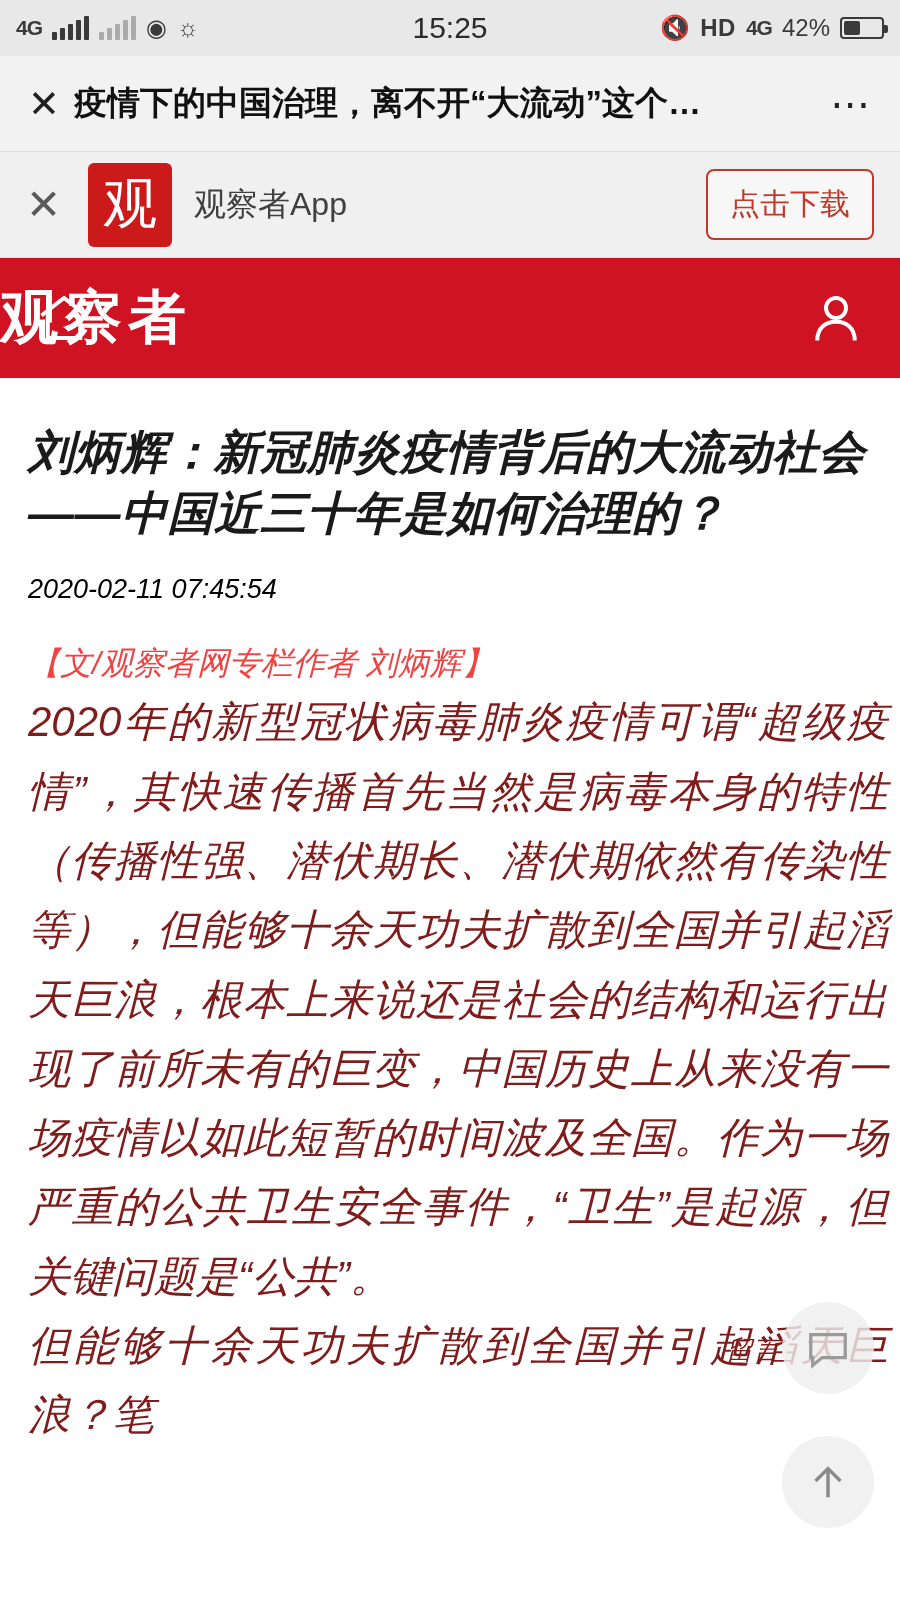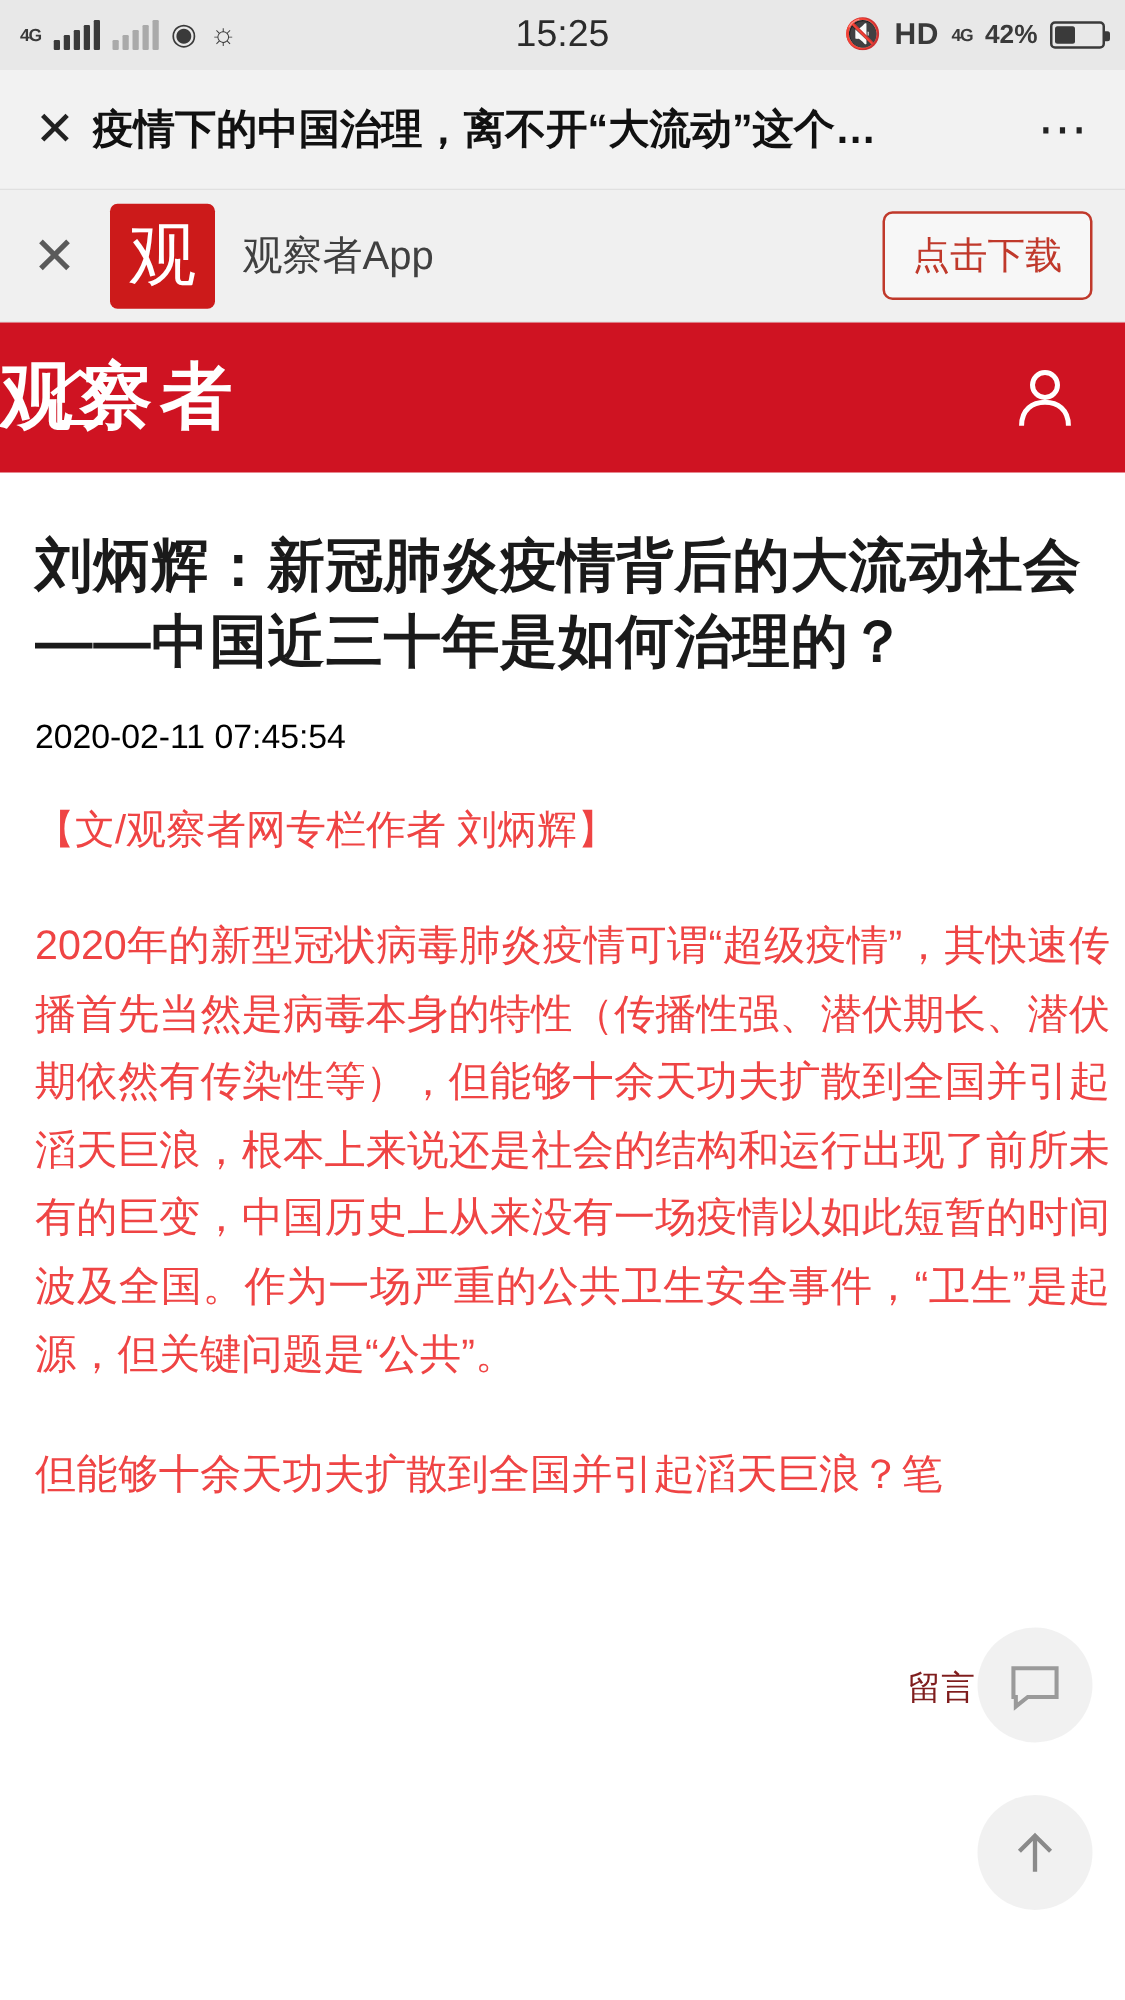--- a/index.html
+++ b/index.html
@@ -24,7 +24,7 @@
   }
   .sb-left { display: flex; align-items: center; gap: 10px; }
   .sb-right { display: flex; align-items: center; gap: 10px; margin-left: auto; }
-  .sb-net { font-size: 14px; font-weight: bold; letter-spacing: -1px; }
+  .sb-net { font-size: 21px; font-weight: bold; letter-spacing: -1px; }
   .bars { display: flex; align-items: flex-end; gap: 3px; height: 24px; }
   .bars i { display: block; width: 5px; background: #3a3a3a; border-radius: 1px; }
   .bars i:nth-child(1){height:8px}

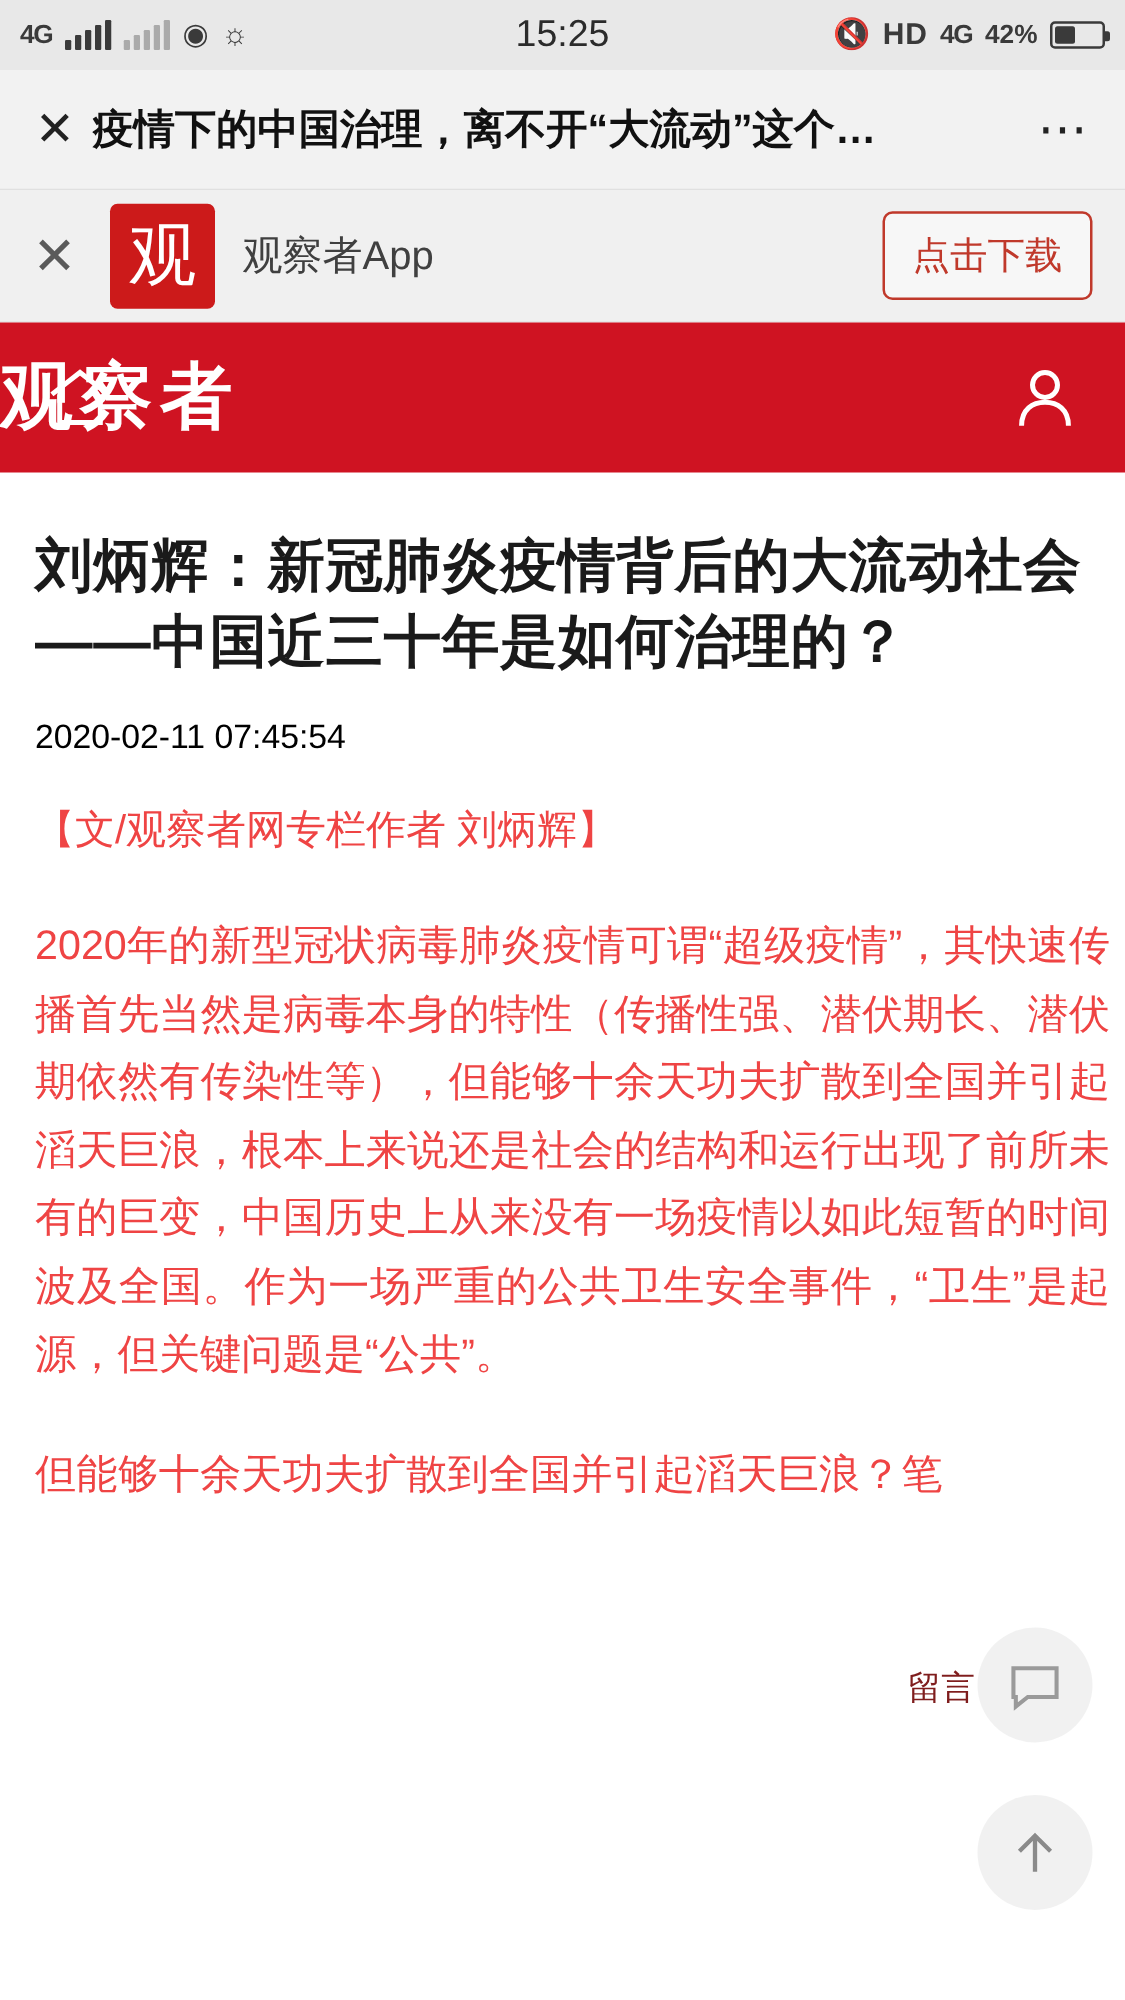--- a/index.html
+++ b/index.html
@@ -43,7 +43,7 @@
   }
   .sb-icon { font-size: 24px; line-height: 1; }
   .hd-text { font-size: 24px; font-weight: bold; letter-spacing: 0.5px; }
-  .batt-pct { font-size: 21px; font-weight: bold; }
+  .batt-pct { font-size: 24px; }
   .batt {
     width: 44px; height: 22px;
     border: 2px solid #3a3a3a;

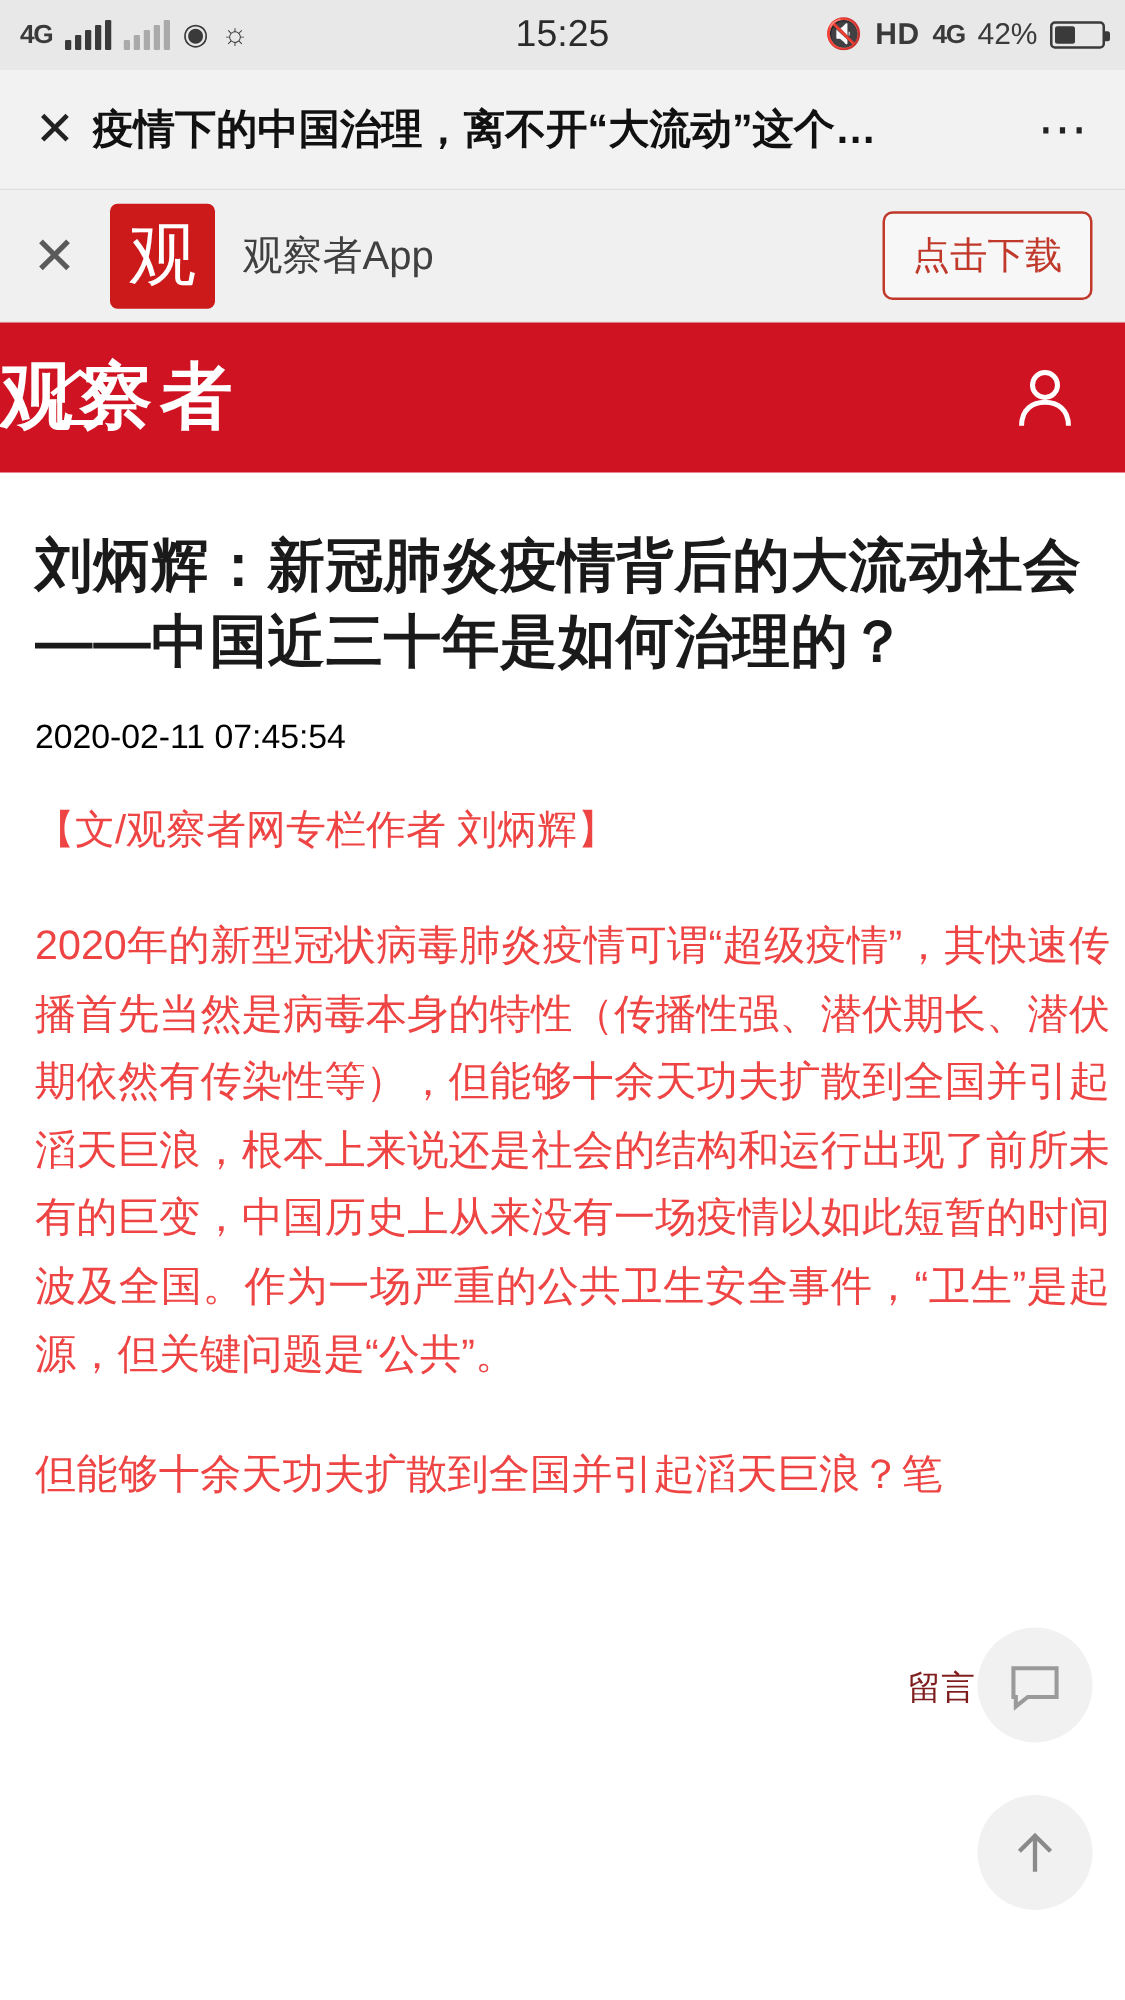--- a/index.html
+++ b/index.html
@@ -158,6 +158,7 @@
     position: relative;
     height: calc(1600px - 56px - 96px - 106px - 120px);
     overflow: hidden;
+    font-style: italic;
   }
   .article-title {
     font-size: 46px;

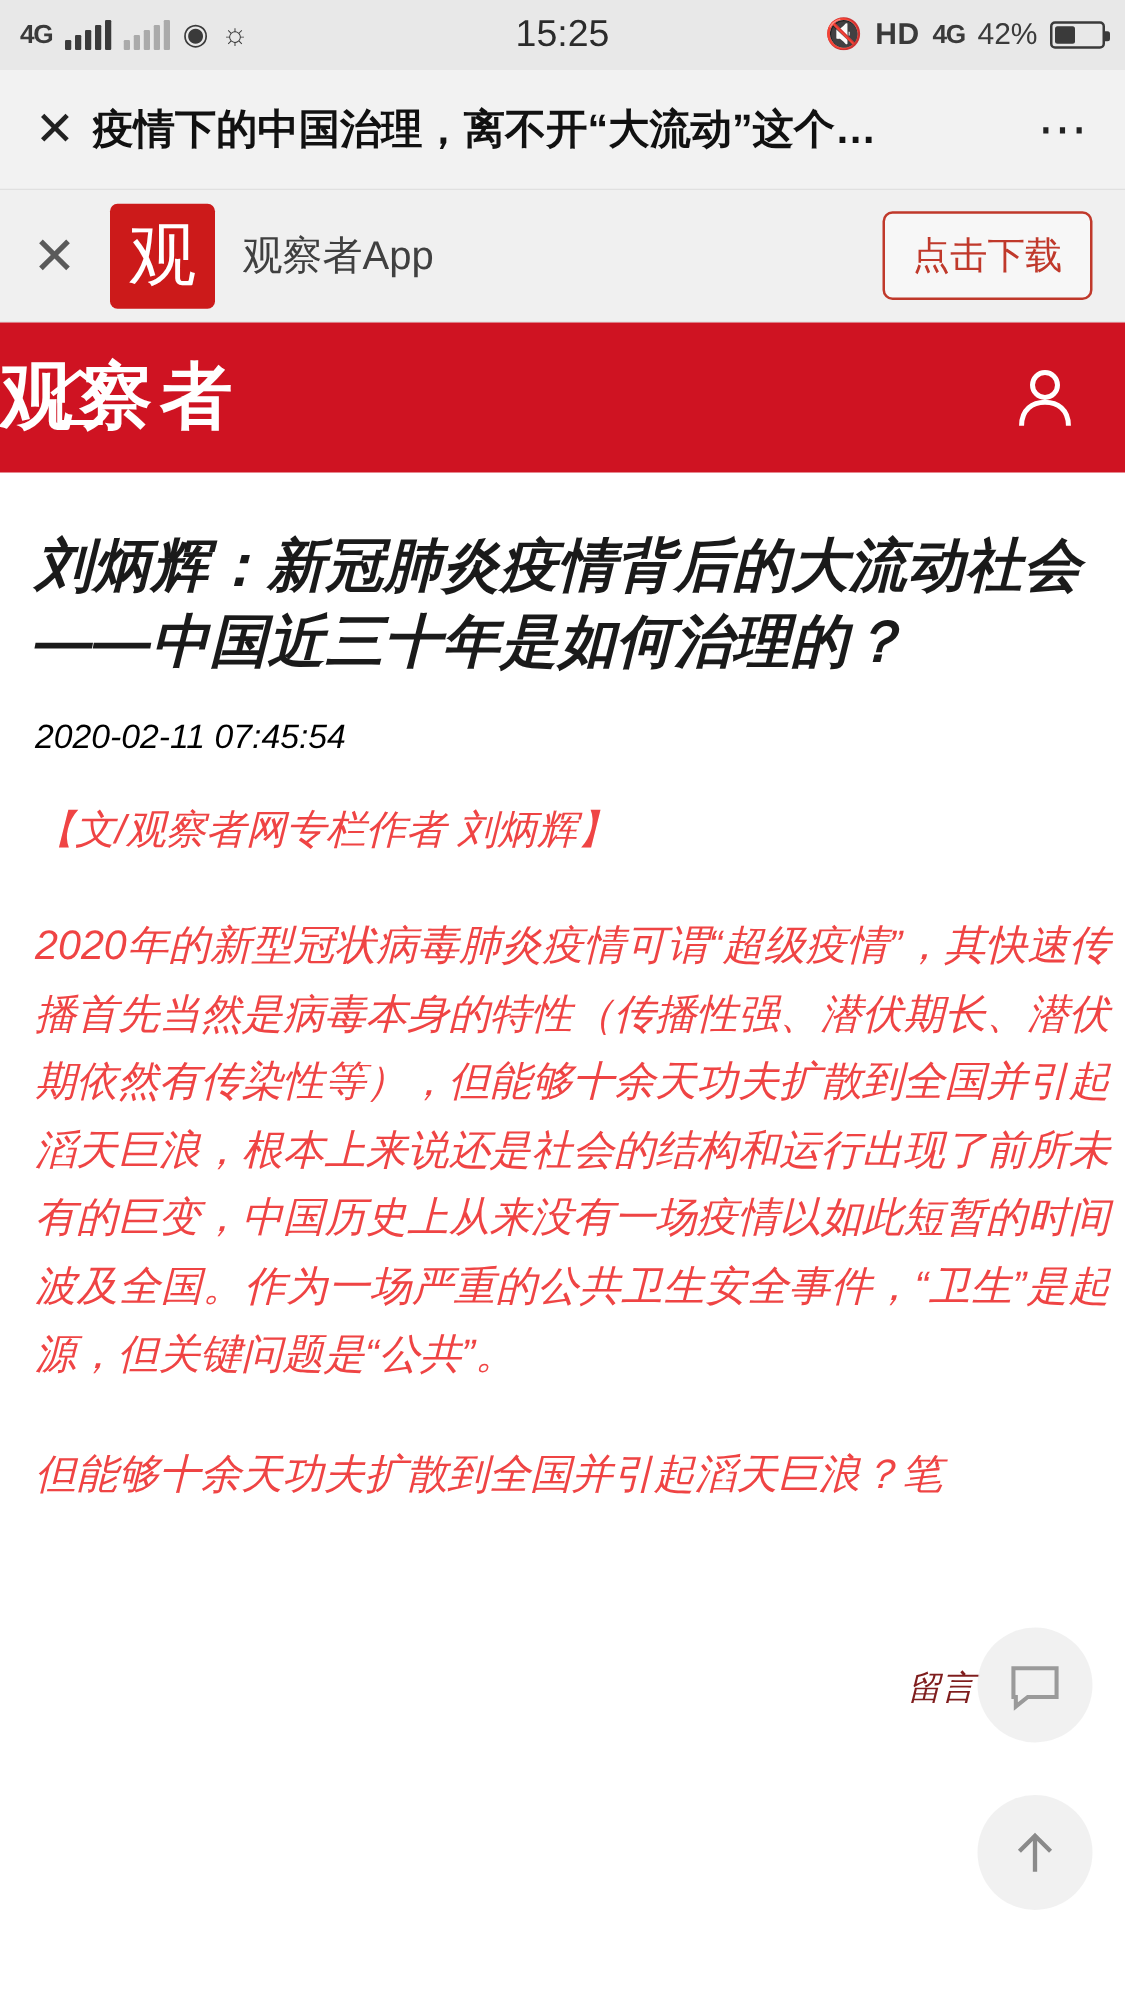--- a/index.html
+++ b/index.html
@@ -179,10 +179,9 @@
     line-height: 1.5;
   }
   .article-para {
-    margin-top: 42px;
-    font-size: 33px;
+    font-size: 42px;
     line-height: 1.65;
-    color: #ef4444;
+    color: #7f1d1d;
     text-align: justify;
   }
 

